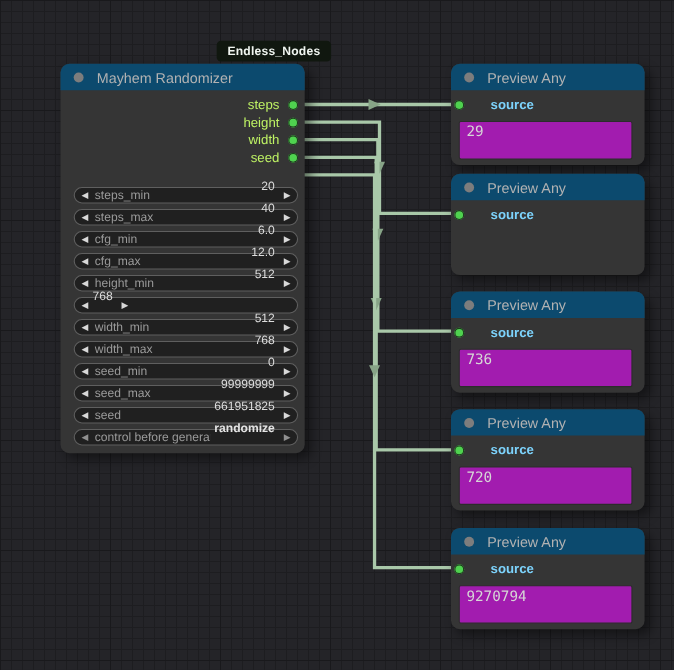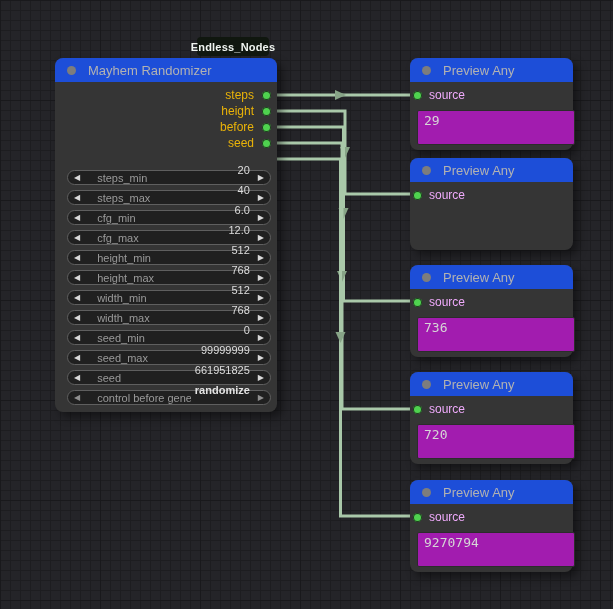--- a/index.html
+++ b/index.html
@@ -76,7 +76,7 @@
   }
   
   #badge{
-    position:absolute;left:197px;top:37px;width:72px;height:19px;z-index:3;
+    position:absolute;left:197px;top:37px;width:104px;height:19px;z-index:3;
     background:#10170f;border-radius:4px;
     display:flex;align-items:center;justify-content:center;
     font-size:11px;font-weight:bold;color:#f0f5f0;letter-spacing:.2px;

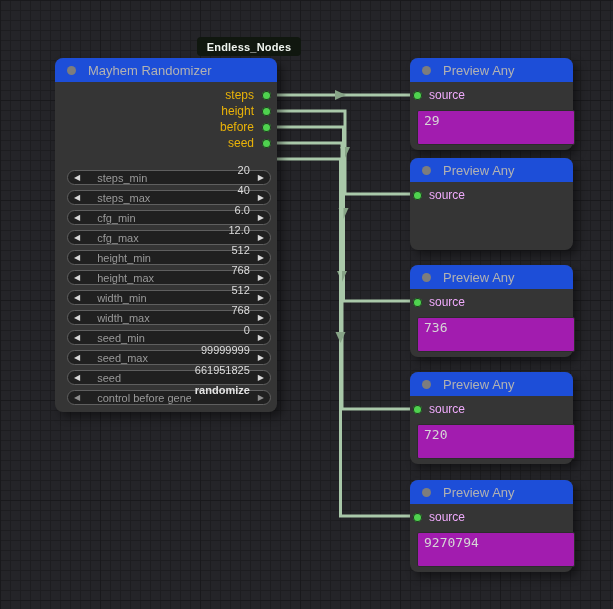--- a/index.html
+++ b/index.html
@@ -25,7 +25,7 @@
     box-shadow:5px 5px 10px rgba(0,0,0,.45);
   }
   .node-header{
-    height:24px;background:#1d4ed8;border-radius:8px 8px 0 0;
+    height:24px;background:#0c4a6e;border-radius:8px 8px 0 0;
     display:flex;align-items:center;cursor:move;
   }
   .collapse-dot{

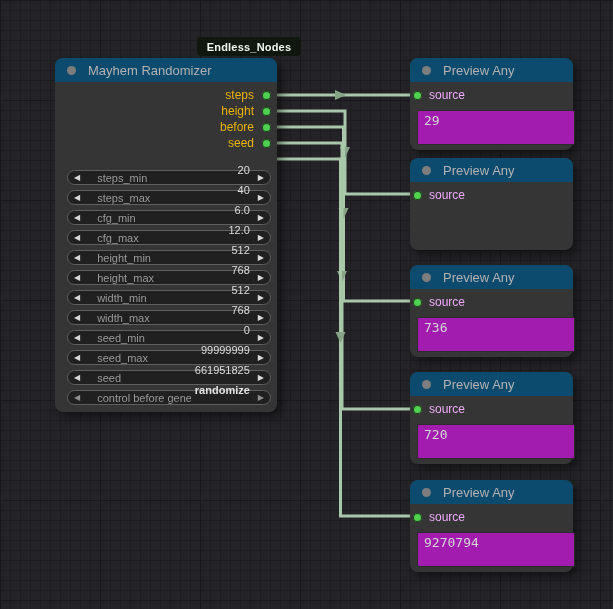--- a/index.html
+++ b/index.html
@@ -61,7 +61,7 @@
   .w-value{font-size:11px;color:#dddddd;margin:0 8px 16px 4px;white-space:nowrap;}
   .widget.combo .w-value{font-weight:bold;color:#e4e4e4;}
   
-  .preview{left:410px;width:163px;height:92px;}
+  .preview{left:410px;width:176px;height:92px;}
   .in-row{
     position:absolute;left:0;top:28px;height:18px;
     display:flex;align-items:center;

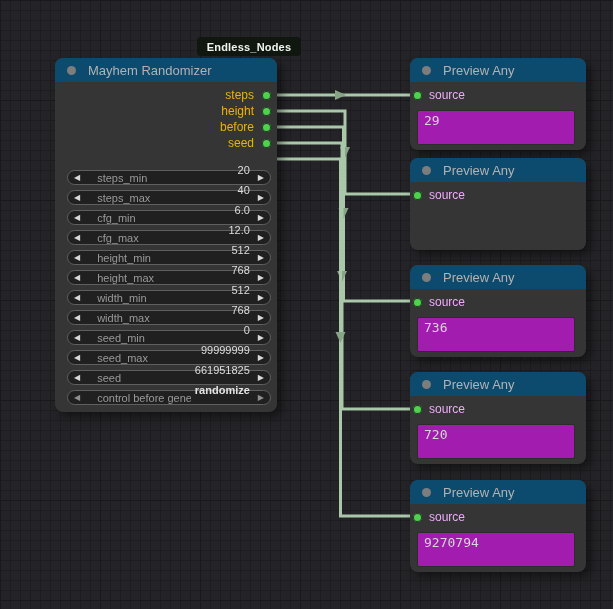--- a/index.html
+++ b/index.html
@@ -41,7 +41,7 @@
   .out-row{
     height:16px;display:flex;align-items:center;justify-content:flex-end;
   }
-  .out-label{font-size:12px;color:#eab308;margin-right:8px;}
+  .out-label{font-size:12px;color:#bef264;margin-right:8px;}
   .port{
     width:9px;height:9px;border-radius:50%;
     background:#4fd24f;box-shadow:0 0 0 1px #1e3a1e inset;

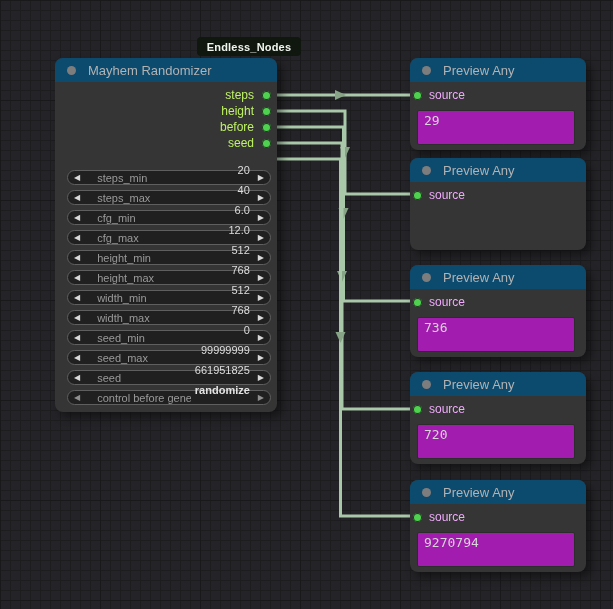--- a/index.html
+++ b/index.html
@@ -67,7 +67,7 @@
     display:flex;align-items:center;
   }
   .in-row .port{margin-left:3px;}
-  .in-label{font-size:12px;color:#f0abfc;margin-left:7px;}
+  .in-label{font-size:12px;color:#7dd3fc;margin-left:24px;font-weight:bold;}
   .preview-textarea{
     position:absolute;left:7px;top:52px;width:158px;height:35px;
     background:#a21caf;border:1px solid #2c2c2c;border-radius:2px;

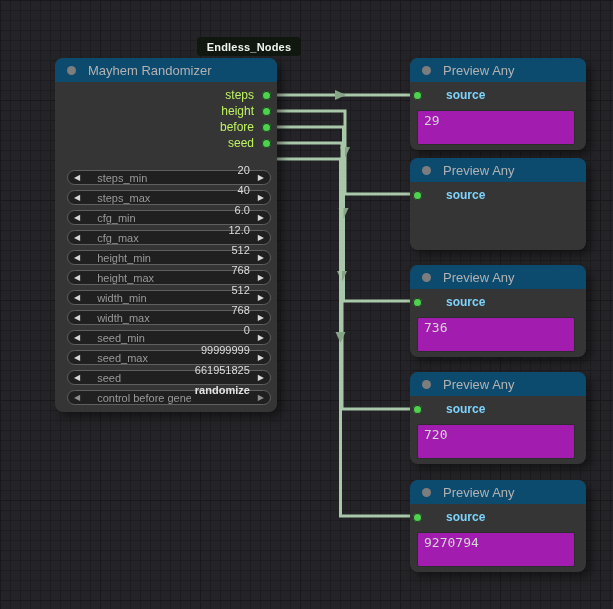--- a/index.html
+++ b/index.html
@@ -117,7 +117,7 @@
         <span class="port"></span>
       </div>
       <div class="out-row">
-        <span class="out-label">before</span>
+        <span class="out-label">width</span>
         <span class="port"></span>
       </div>
       <div class="out-row">

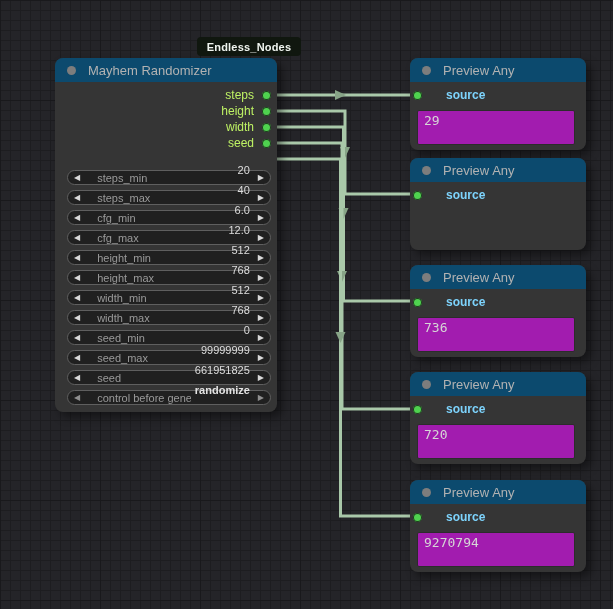--- a/index.html
+++ b/index.html
@@ -56,7 +56,7 @@
     padding:0 6px;cursor:pointer;
   }
   .w-arrow{font-size:8px;color:#d8d8d8;flex:none;line-height:1;}
-  .w-label{font-size:11px;color:#9a9a9a;margin-left:17px;flex:1;
+  .w-label{font-size:11px;color:#9a9a9a;margin-left:6px;flex:1;
     white-space:nowrap;overflow:hidden;}
   .w-value{font-size:11px;color:#dddddd;margin:0 8px 16px 4px;white-space:nowrap;}
   .widget.combo .w-value{font-weight:bold;color:#e4e4e4;}

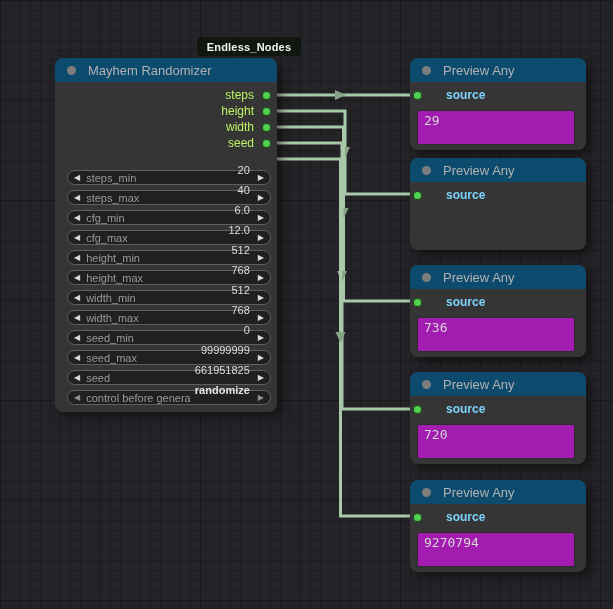--- a/index.html
+++ b/index.html
@@ -158,7 +158,6 @@
       </div>
       <div class="widget">
         <span class="w-arrow">◀</span>
-        <span class="w-label">height_max</span>
         <span class="w-value">768</span>
         <span class="w-arrow">▶</span>
       </div>

